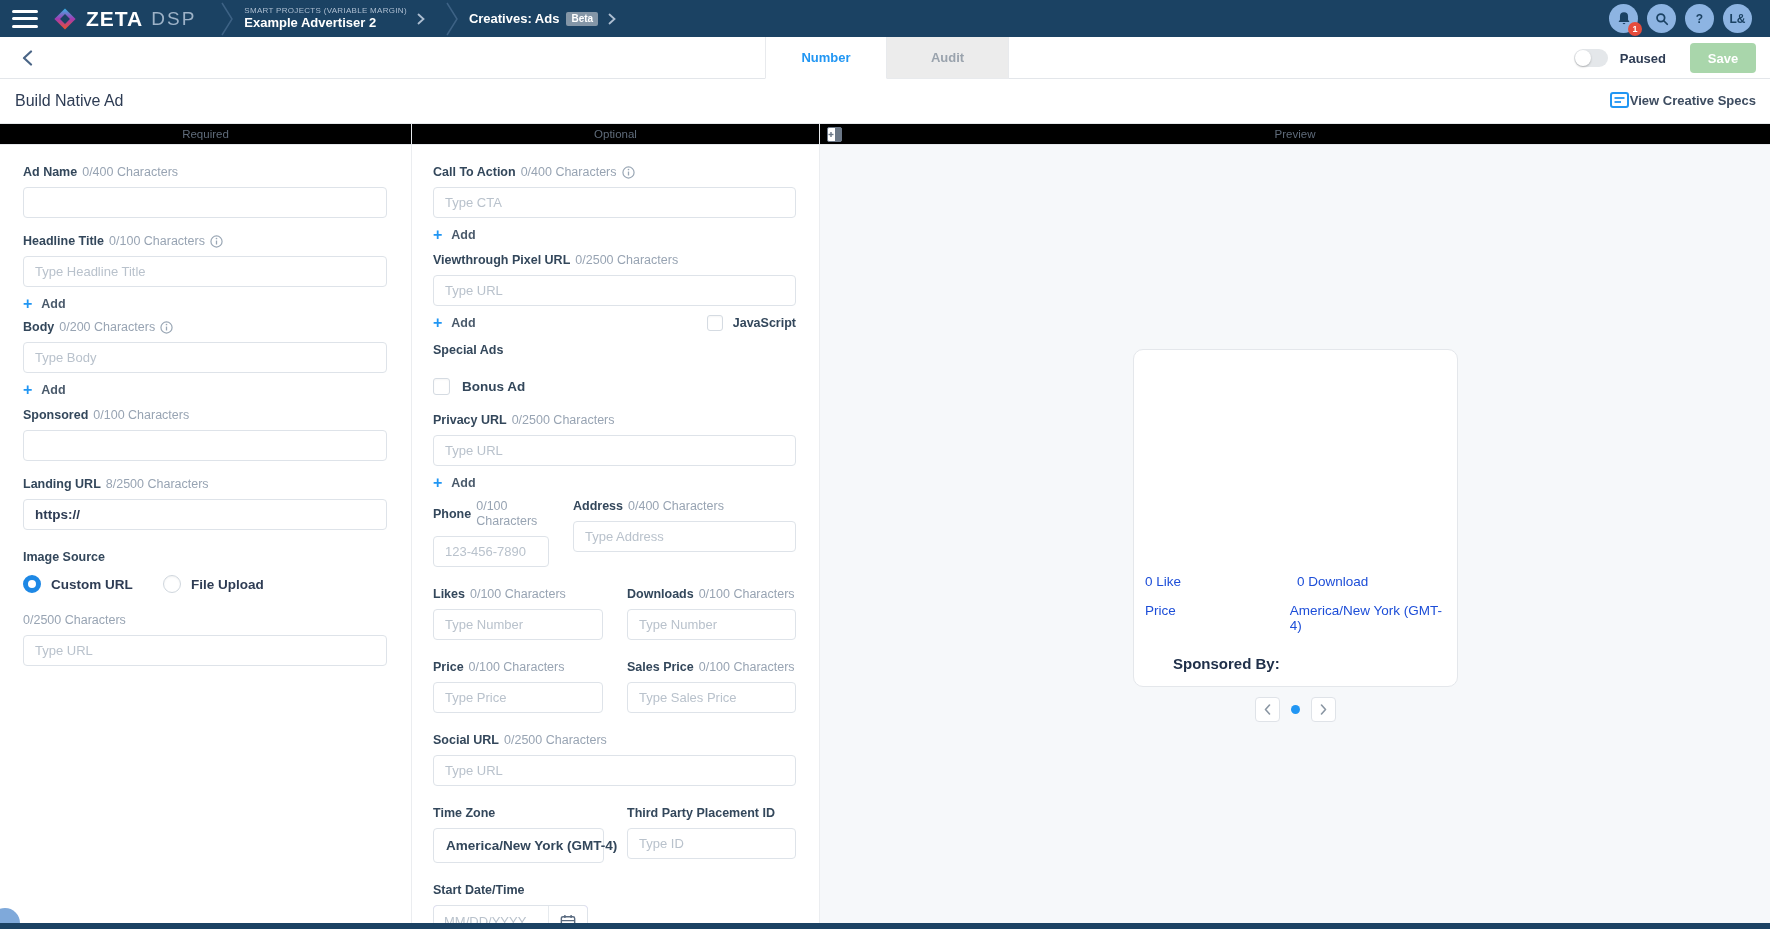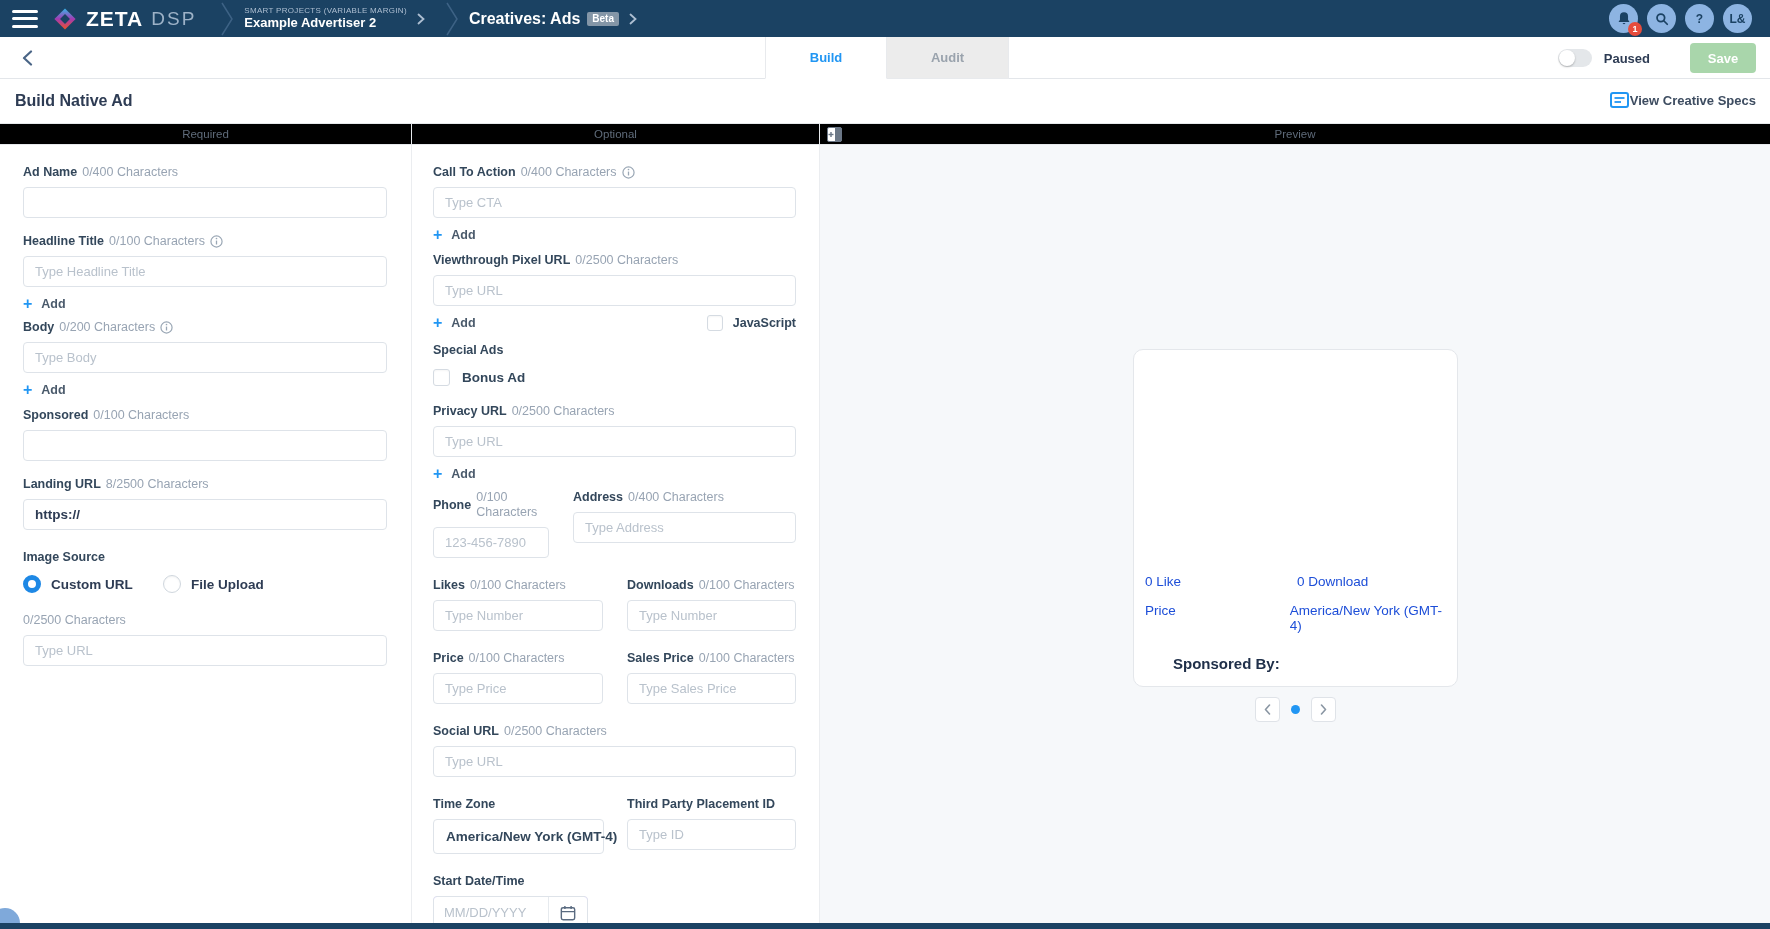--- a/index.html
+++ b/index.html
@@ -27,7 +27,7 @@
   .crumb-bottom { font-size:13px; font-weight:bold; color:#ffffff; }
   .mini-chevron { margin:0 10px; display:flex; align-items:center; cursor:pointer; }
   .crumb-section { display:flex; align-items:center; gap:7px; }
-  .section-label { font-size:16px; font-weight:bold; color:#ffffff; }
+  .section-label { font-size:13px; font-weight:bold; color:#ffffff; }
   .beta-badge { background:#8496a7; color:#ffffff; font-size:10px; font-weight:bold; padding:1px 5px 2px; border-radius:2px; }
   .nav-right { display:flex; align-items:center; gap:9px; padding-right:18px; }
   .nav-circle {

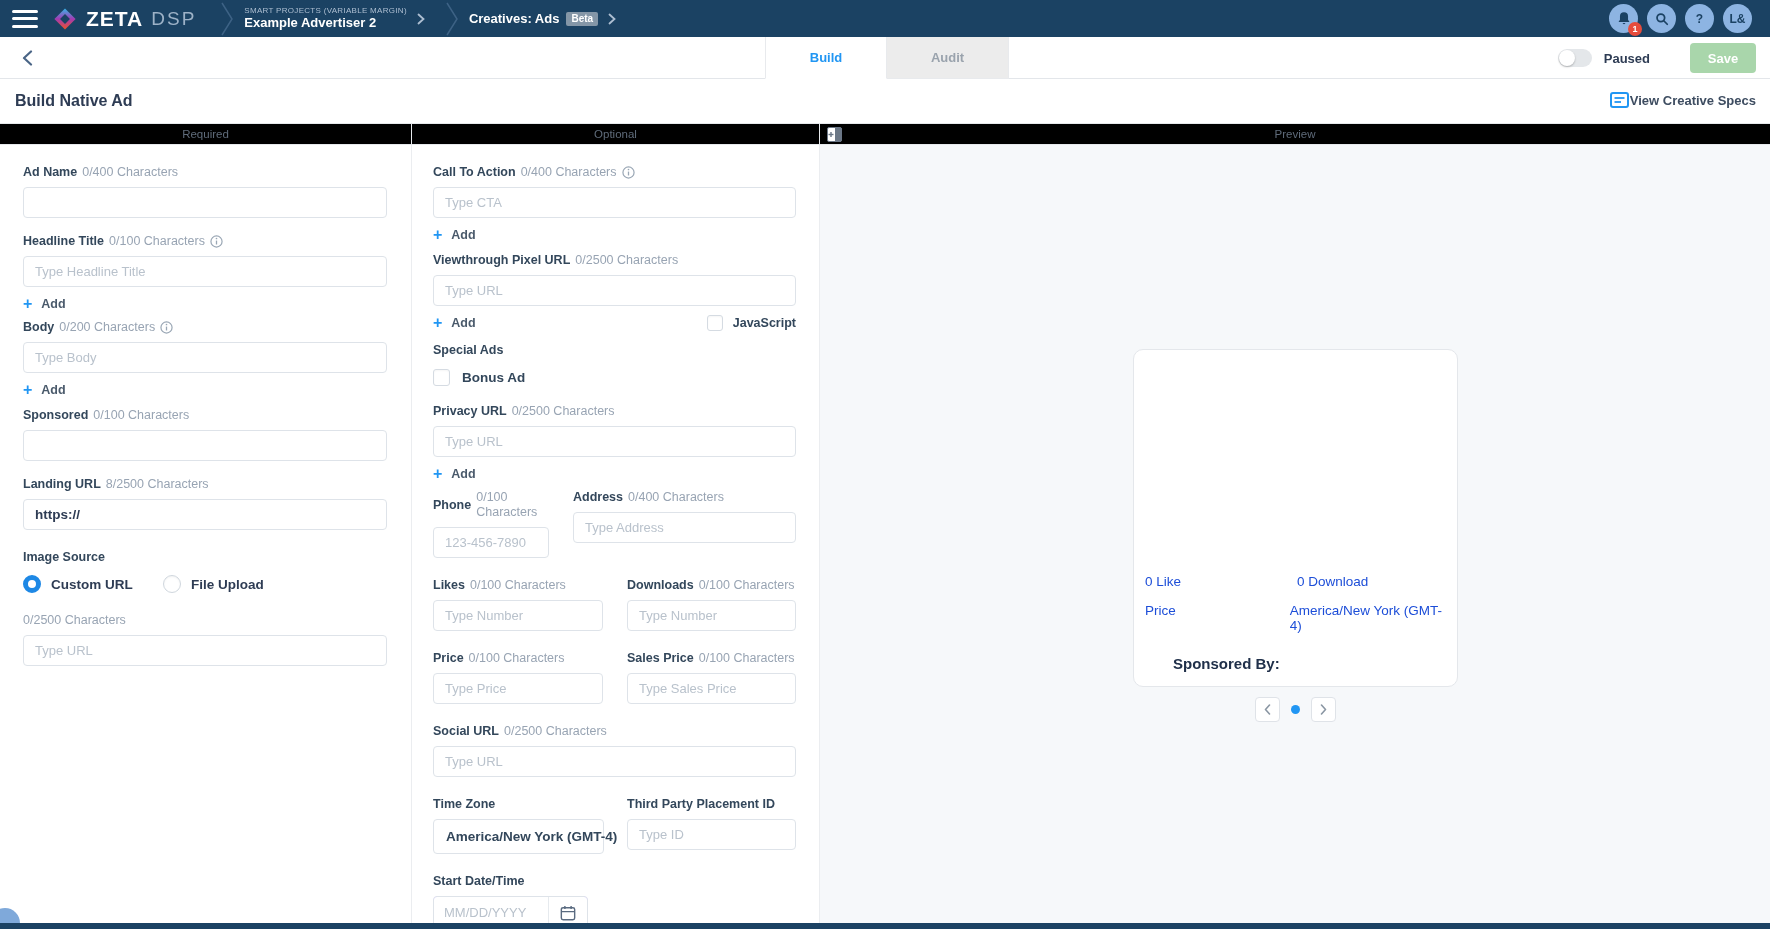--- a/index.html
+++ b/index.html
@@ -215,7 +215,7 @@
     </svg>
   </button>
   <div class="tabs">
-    <div class="tab active">Build</div>
+    <div class="tab active">Number</div>
     <div class="tab inactive">Audit</div>
   </div>
   <div class="subheader-right">

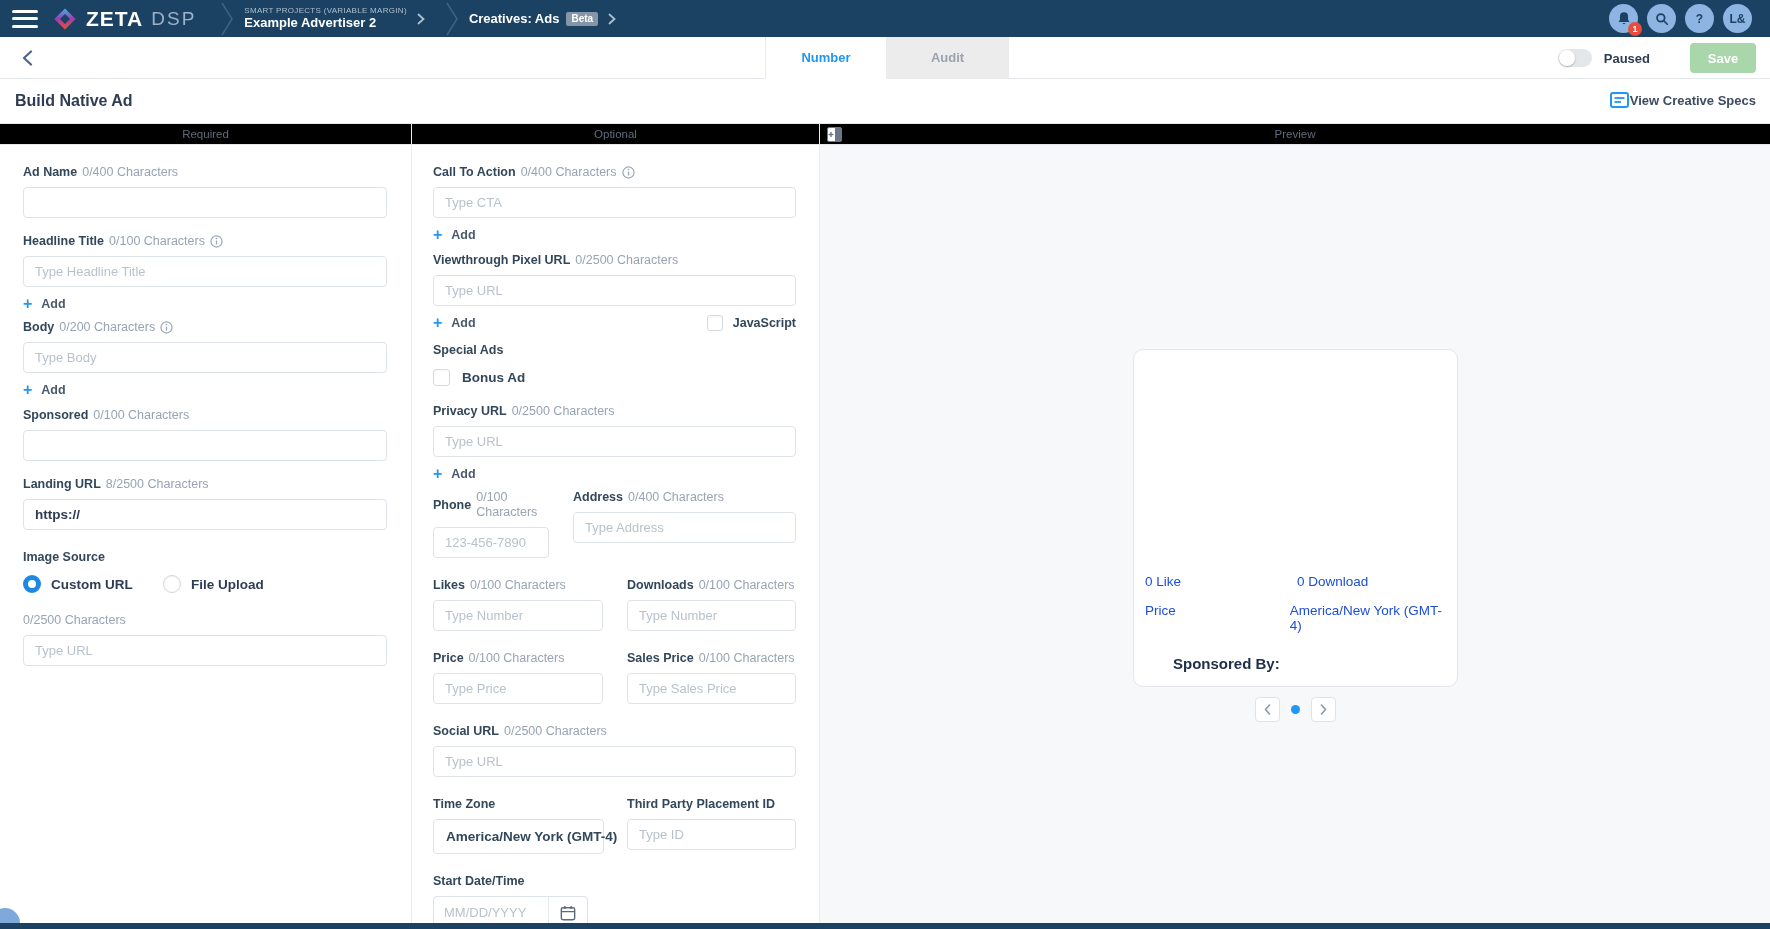--- a/index.html
+++ b/index.html
@@ -56,7 +56,7 @@
   .subheader-right { position:absolute; right:14px; top:0; height:42px; display:flex; align-items:center; gap:12px; }
   .toggle { width:34px; height:18px; border-radius:9px; background:#e4e7ea; position:relative; cursor:pointer; }
   .toggle .knob { position:absolute; left:1px; top:1px; width:16px; height:16px; border-radius:50%; background:#ffffff; box-shadow:0 1px 2px rgba(0,0,0,.25); }
-  .paused-label { font-size:13px; font-weight:bold; color:#2e3c54; margin-right:28px; }
+  .paused-label { font-size:13px; font-weight:bold; color:#2e3c54; margin-right:12px; }
   .save-btn {
     width:66px; height:30px; border:none; border-radius:4px; background:#a9d6ab;
     color:#ffffff; font-size:13px; font-weight:bold; cursor:pointer; font-family:inherit;

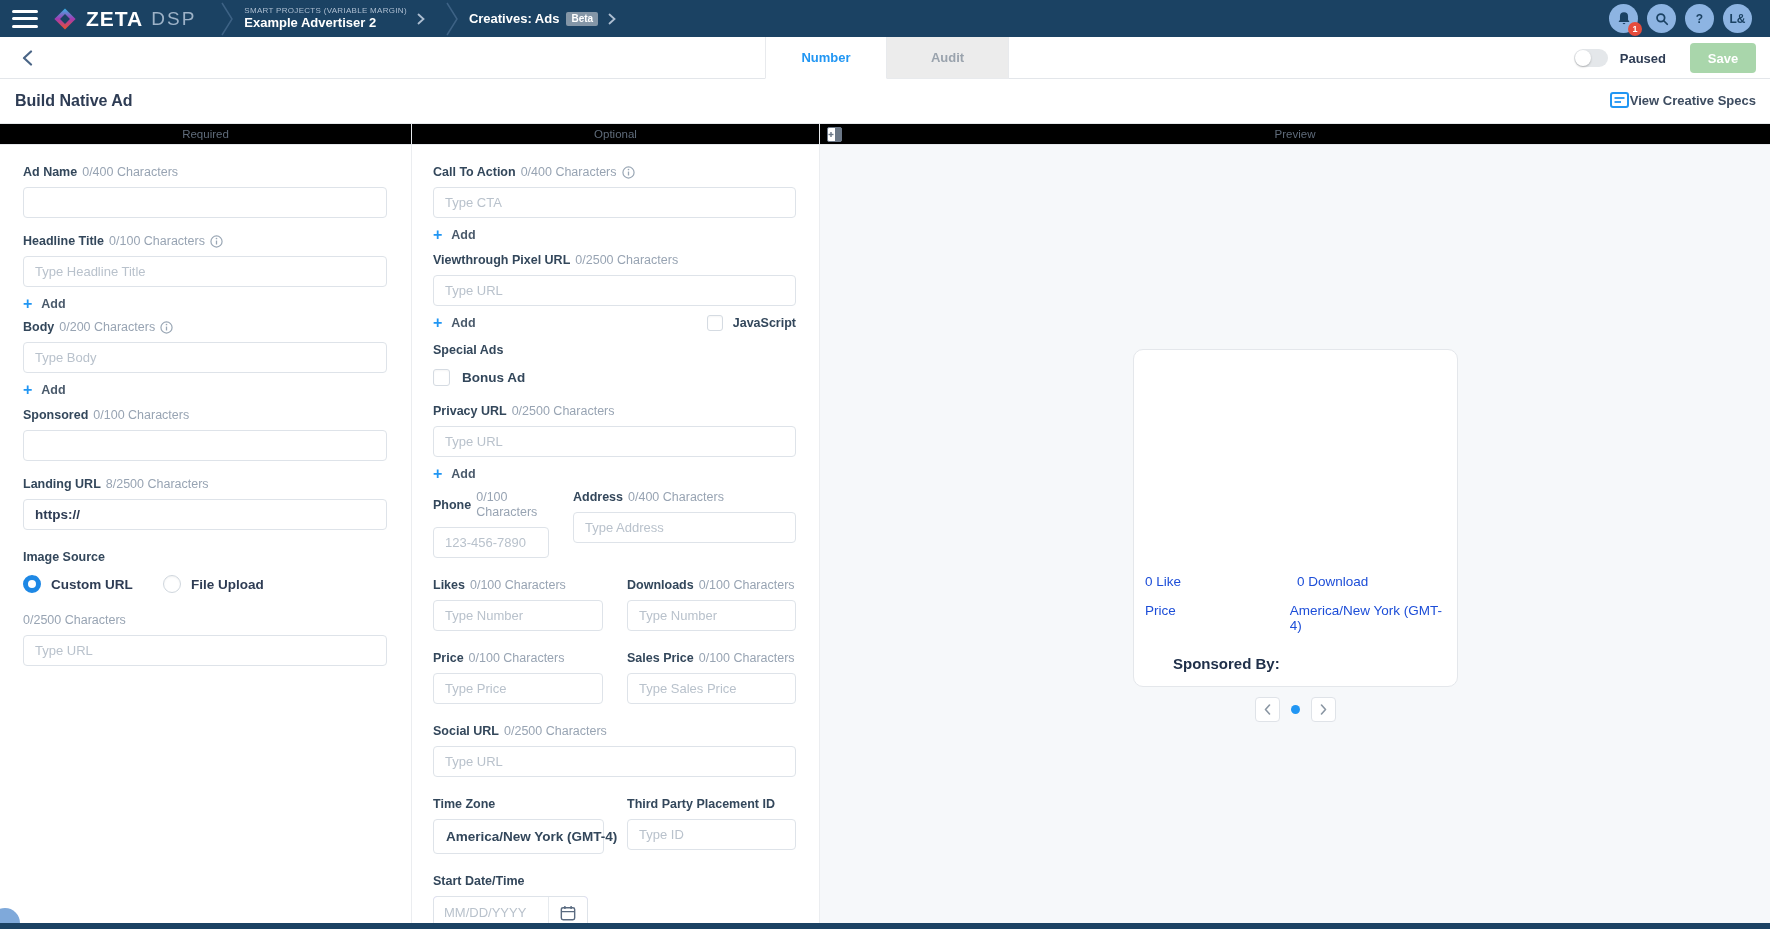--- a/index.html
+++ b/index.html
@@ -63,7 +63,7 @@
   }
   
   .titlebar { position:absolute; top:79px; left:0; width:1770px; height:44px; background:#fff; }
-  .page-title { position:absolute; left:15px; top:13px; font-size:16px; font-weight:bold; color:#2e3c54; }
+  .page-title { position:absolute; left:15px; top:13px; font-size:16px; font-weight:normal; color:#2e3c54; }
   .view-specs { position:absolute; right:14px; top:13px; display:flex; align-items:center; gap:1px; cursor:pointer; }
   .view-specs span { font-size:13px; font-weight:bold; color:#3d4c60; }
   

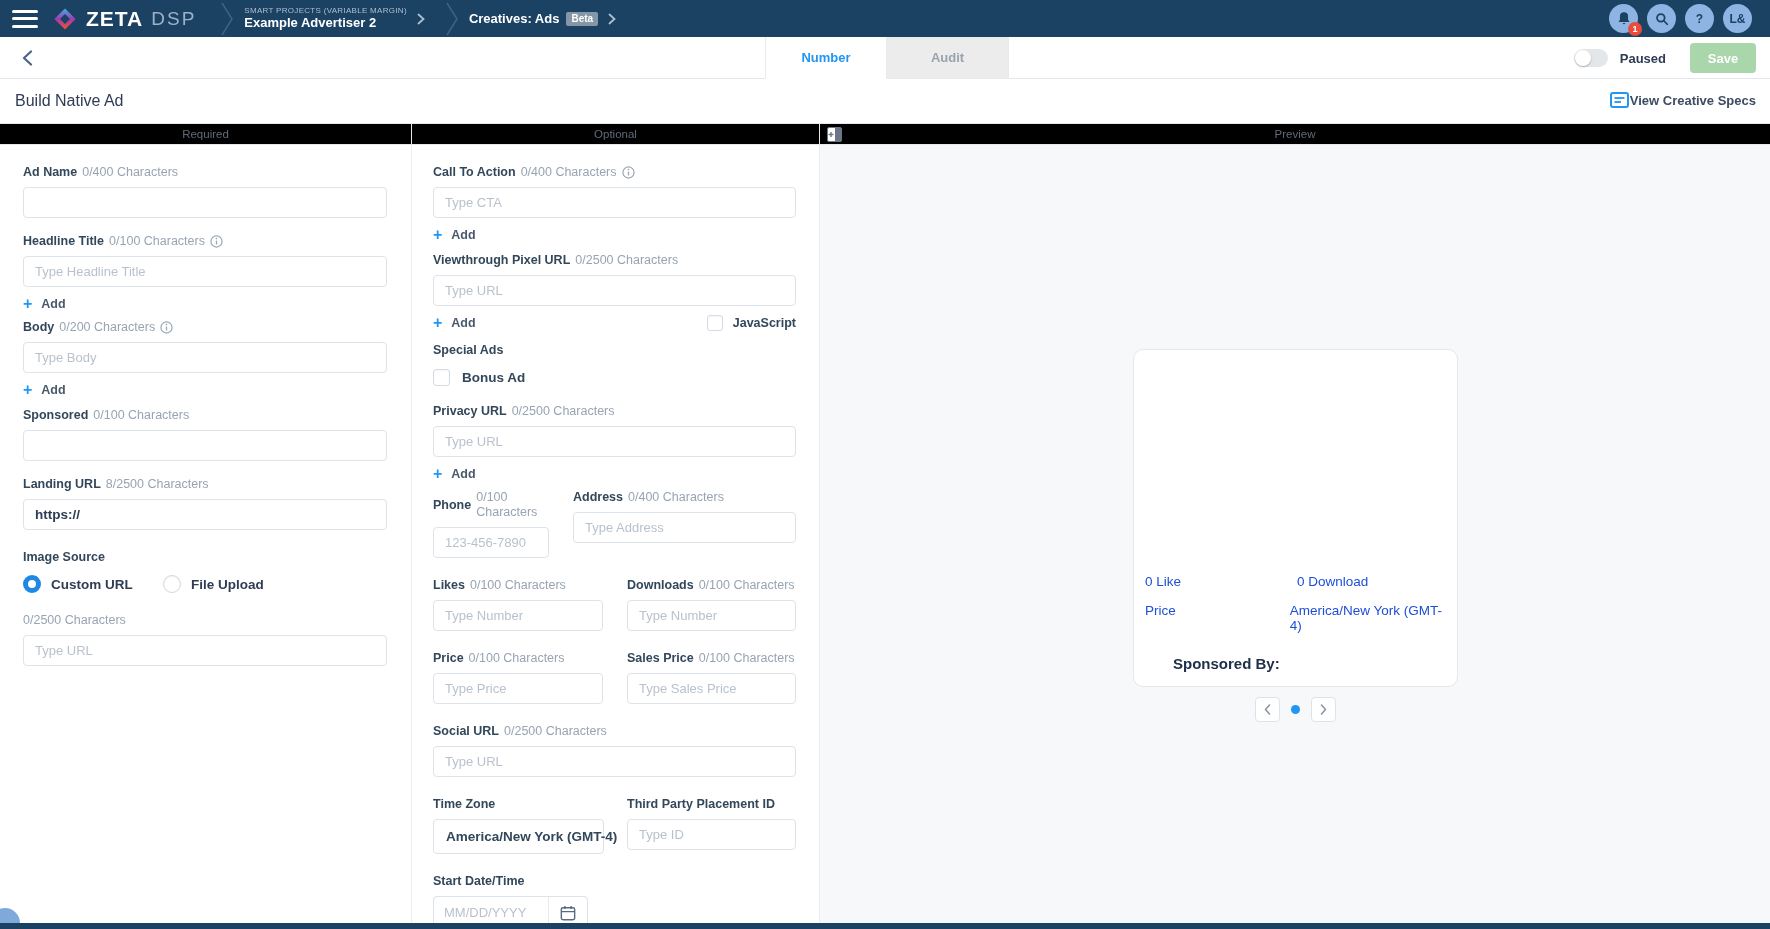--- a/index.html
+++ b/index.html
@@ -383,7 +383,7 @@
 
     <div class="mt12">
       <div class="section-title">Special Ads</div>
-      <label class="checkline" style="margin-top:11px;gap:12px;">
+      <label class="checkline" style="margin-top:20px;gap:12px;">
         <span class="checkbox"></span>
         <span class="checklabel" style="font-size:13.5px;">Bonus Ad</span>
       </label>

